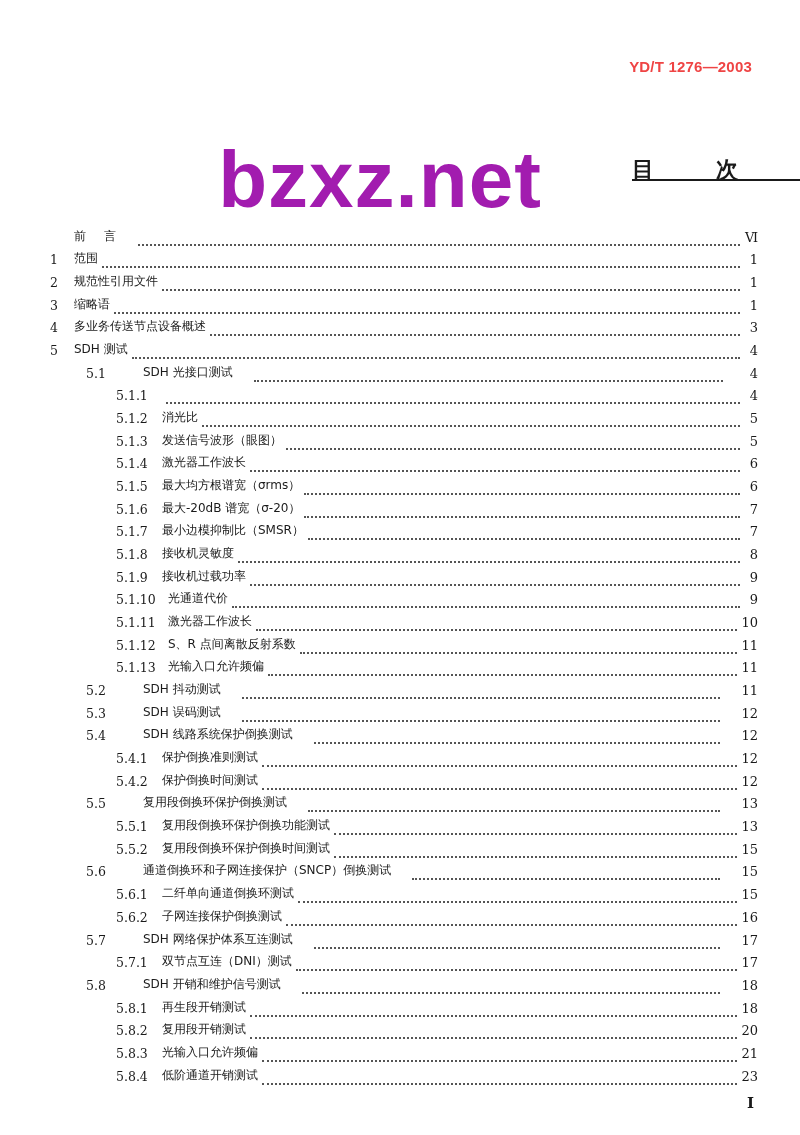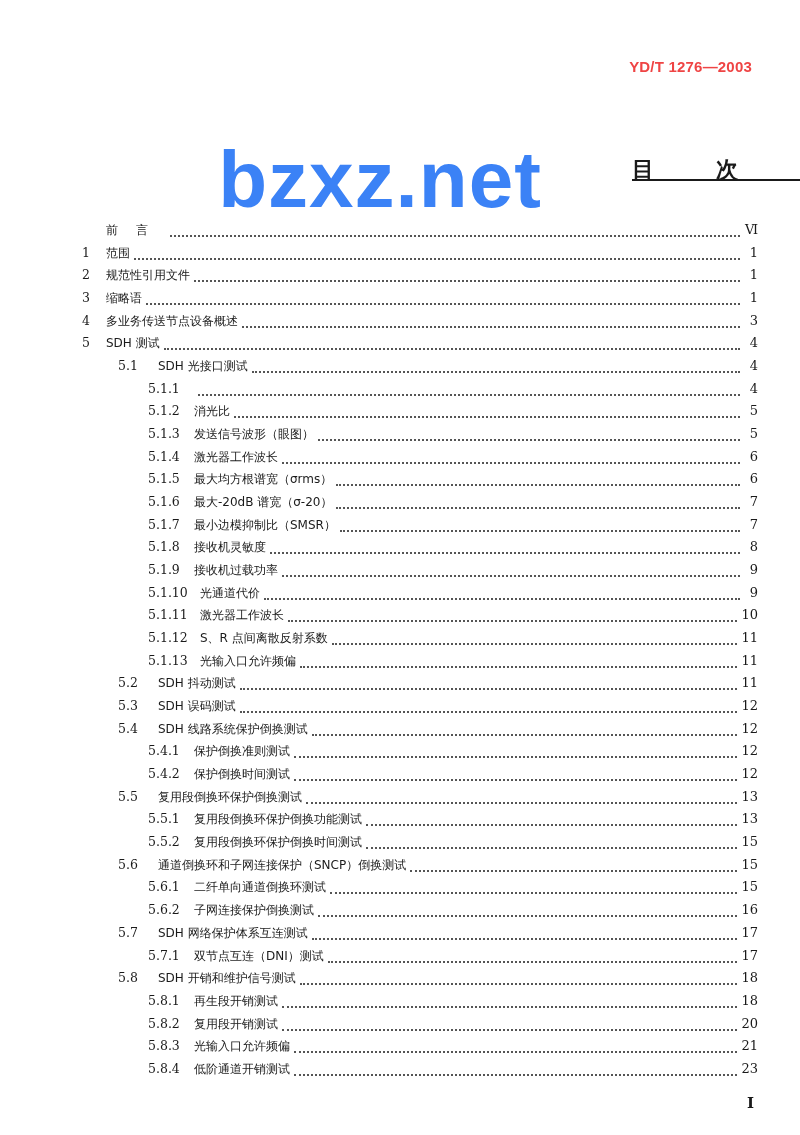--- a/index.html
+++ b/index.html
@@ -9,7 +9,7 @@
               font-size:15px; font-weight:bold; letter-spacing:0.2px; color:#ef4444; }
   .watermark { position:absolute; left:200px; top:130px; width:360px; text-align:center;
                font-family:"Liberation Sans","DejaVu Sans",sans-serif; font-weight:bold;
-               font-size:80px; color:#3b82f6; letter-spacing:1px; line-height:100px; }
+               font-size:80px; color:#a21caf; letter-spacing:1px; line-height:100px; }
   .title { position:absolute; top:155px; left:0; width:800px; text-align:right;
            font-size:22px; font-weight:bold; letter-spacing:62px; text-indent:62px; font-family:"DejaVu Sans",sans-serif;text-decoration:underline; }
   .toc { position:absolute; left:50px; top:222px; width:708px; }

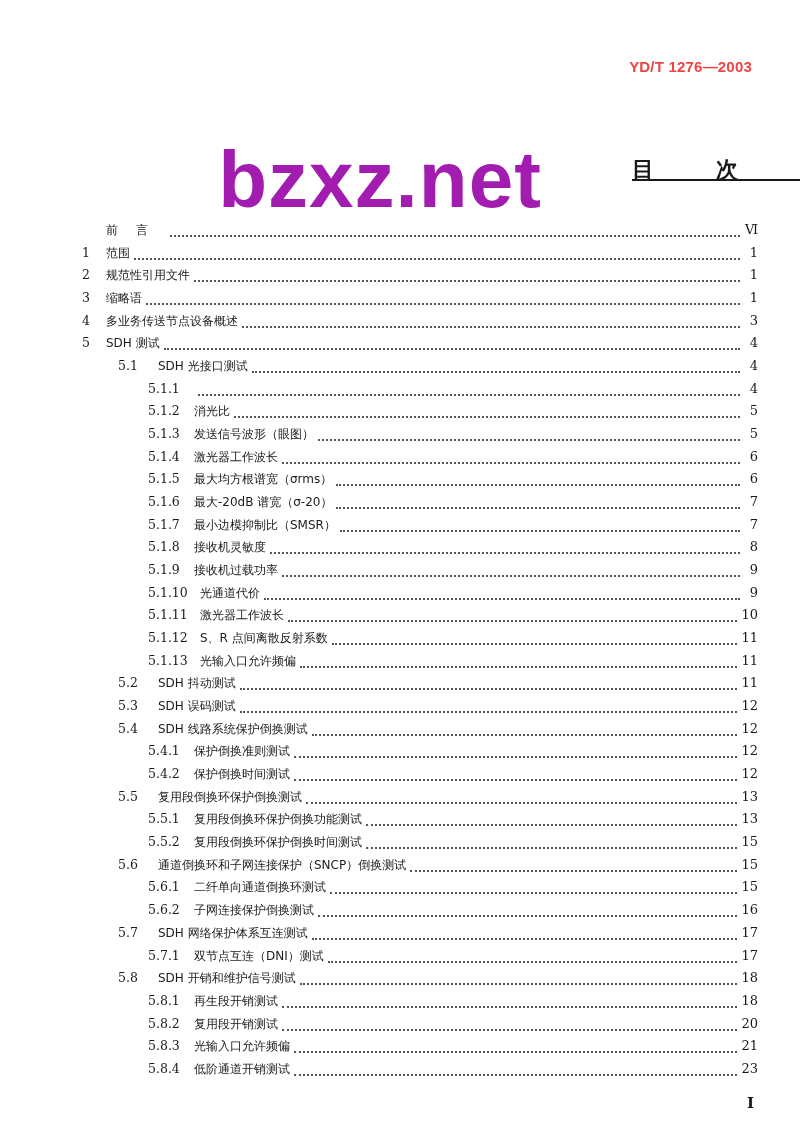--- a/index.html
+++ b/index.html
@@ -13,7 +13,7 @@
   .title { position:absolute; top:155px; left:0; width:800px; text-align:right;
            font-size:22px; font-weight:bold; letter-spacing:62px; text-indent:62px; font-family:"DejaVu Sans",sans-serif;text-decoration:underline; }
   .toc { position:absolute; left:50px; top:222px; width:708px; }
-  .row { position:relative; height:22.68px; display:flex; align-items:flex-start; font-size:12.5px; white-space:nowrap;margin-left:32px; }
+  .row { position:relative; height:22.68px; display:flex; align-items:flex-end; font-size:12.5px; white-space:nowrap; }
   .row .num { flex:0 0 auto; }
   .row .label { flex:0 0 auto; font-family:"DejaVu Sans",sans-serif; font-size:12px; }
   .row .leader { flex:1 1 auto; overflow:hidden; margin:0 4px; height:12px; position:relative; top:1px;

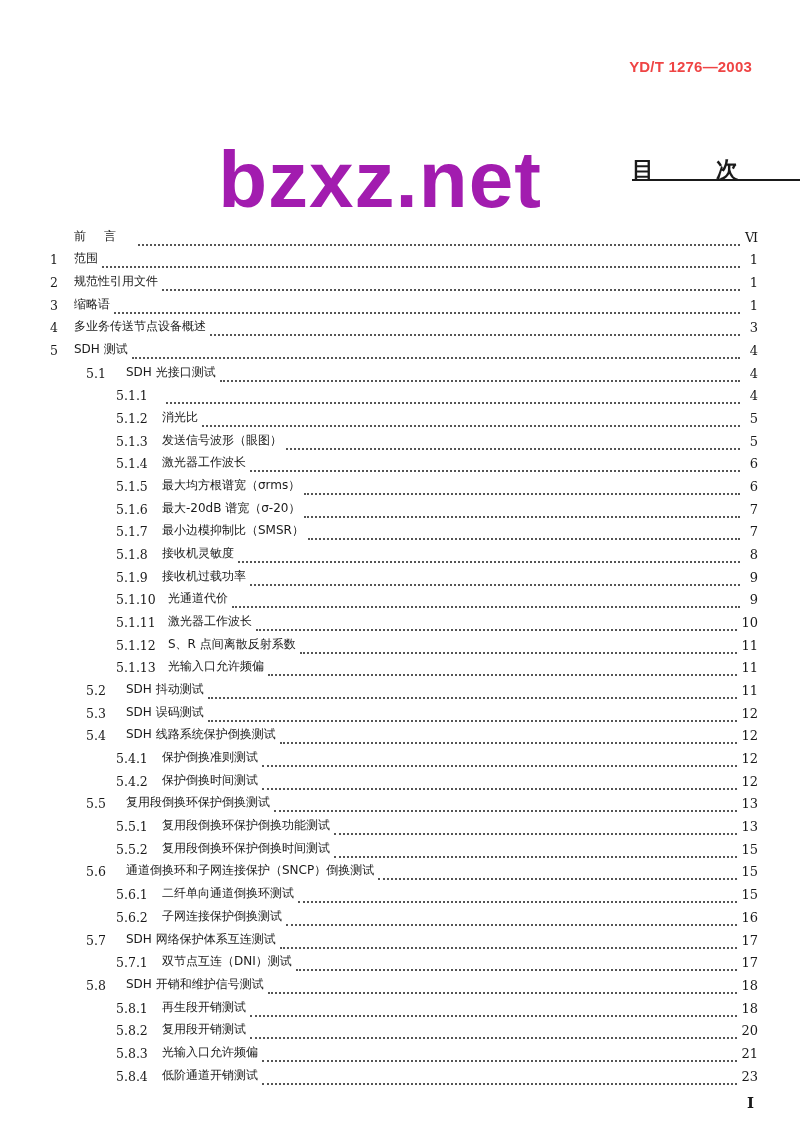--- a/index.html
+++ b/index.html
@@ -20,7 +20,7 @@
                  border-bottom:2px dotted #555; }
   .row .page { flex:0 0 auto; min-width:14px; text-align:right; font-size:13px; }
   .lvl0 .num { width:24px; }
-  .lvl1 { padding-left:36px; }
+  .lvl1 { padding-left:36px;gap:17px; }
   .lvl1 .num { width:40px; }
   .lvl2 { padding-left:66px; }
   .lvl2 .num { width:46px; }

